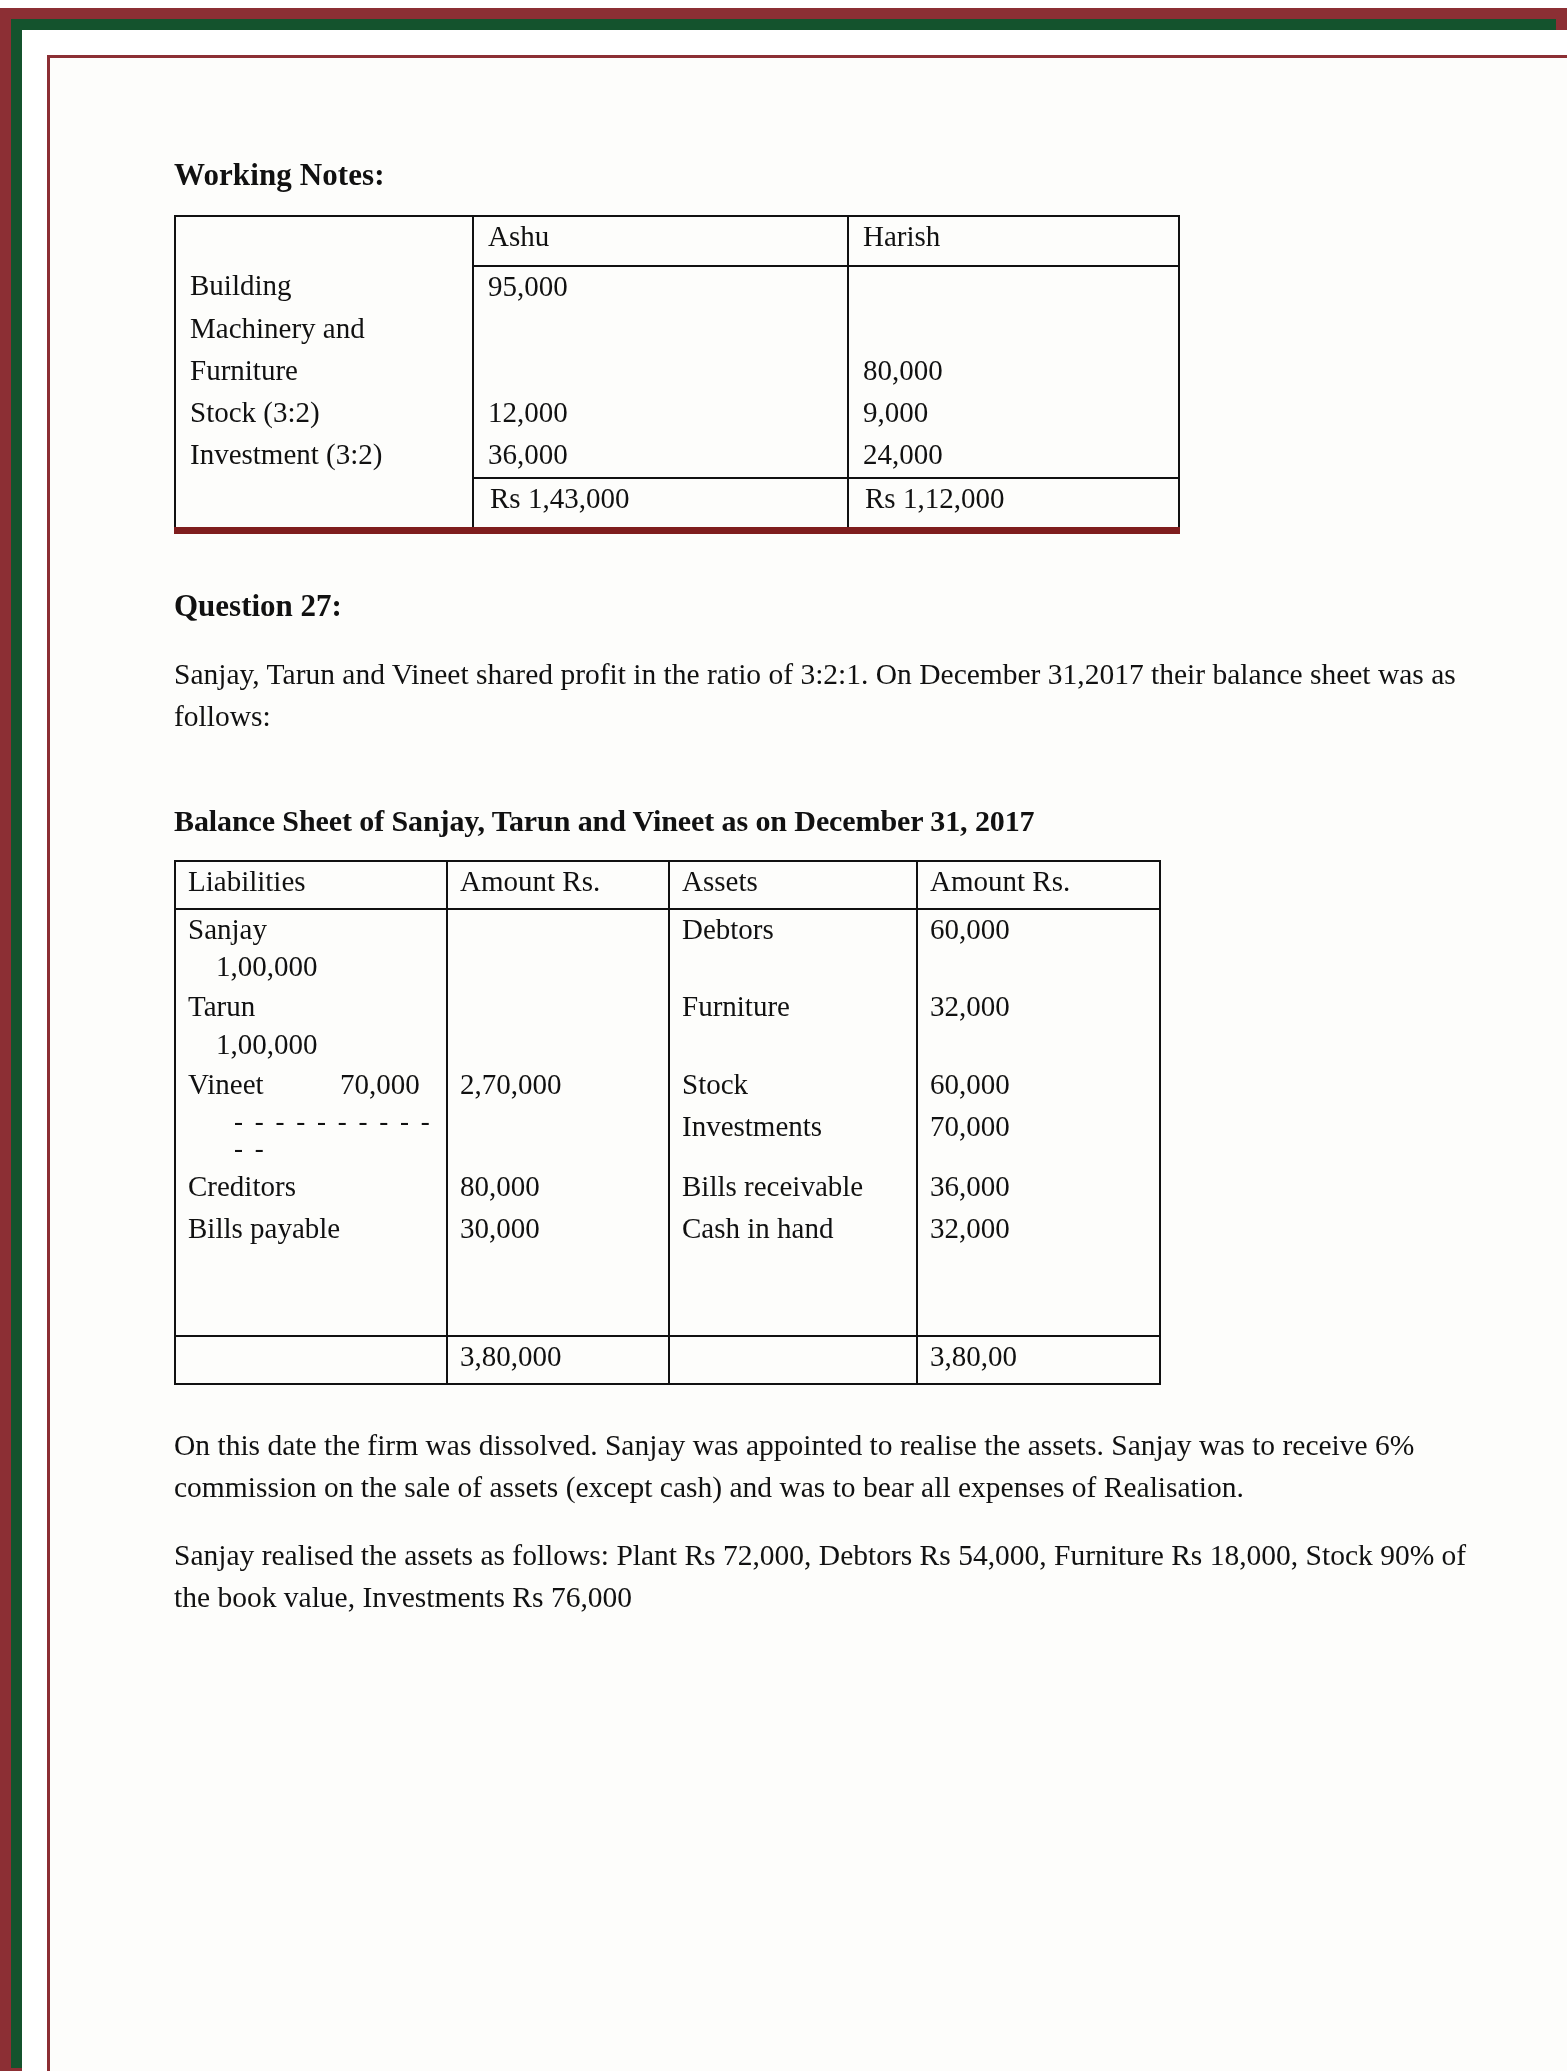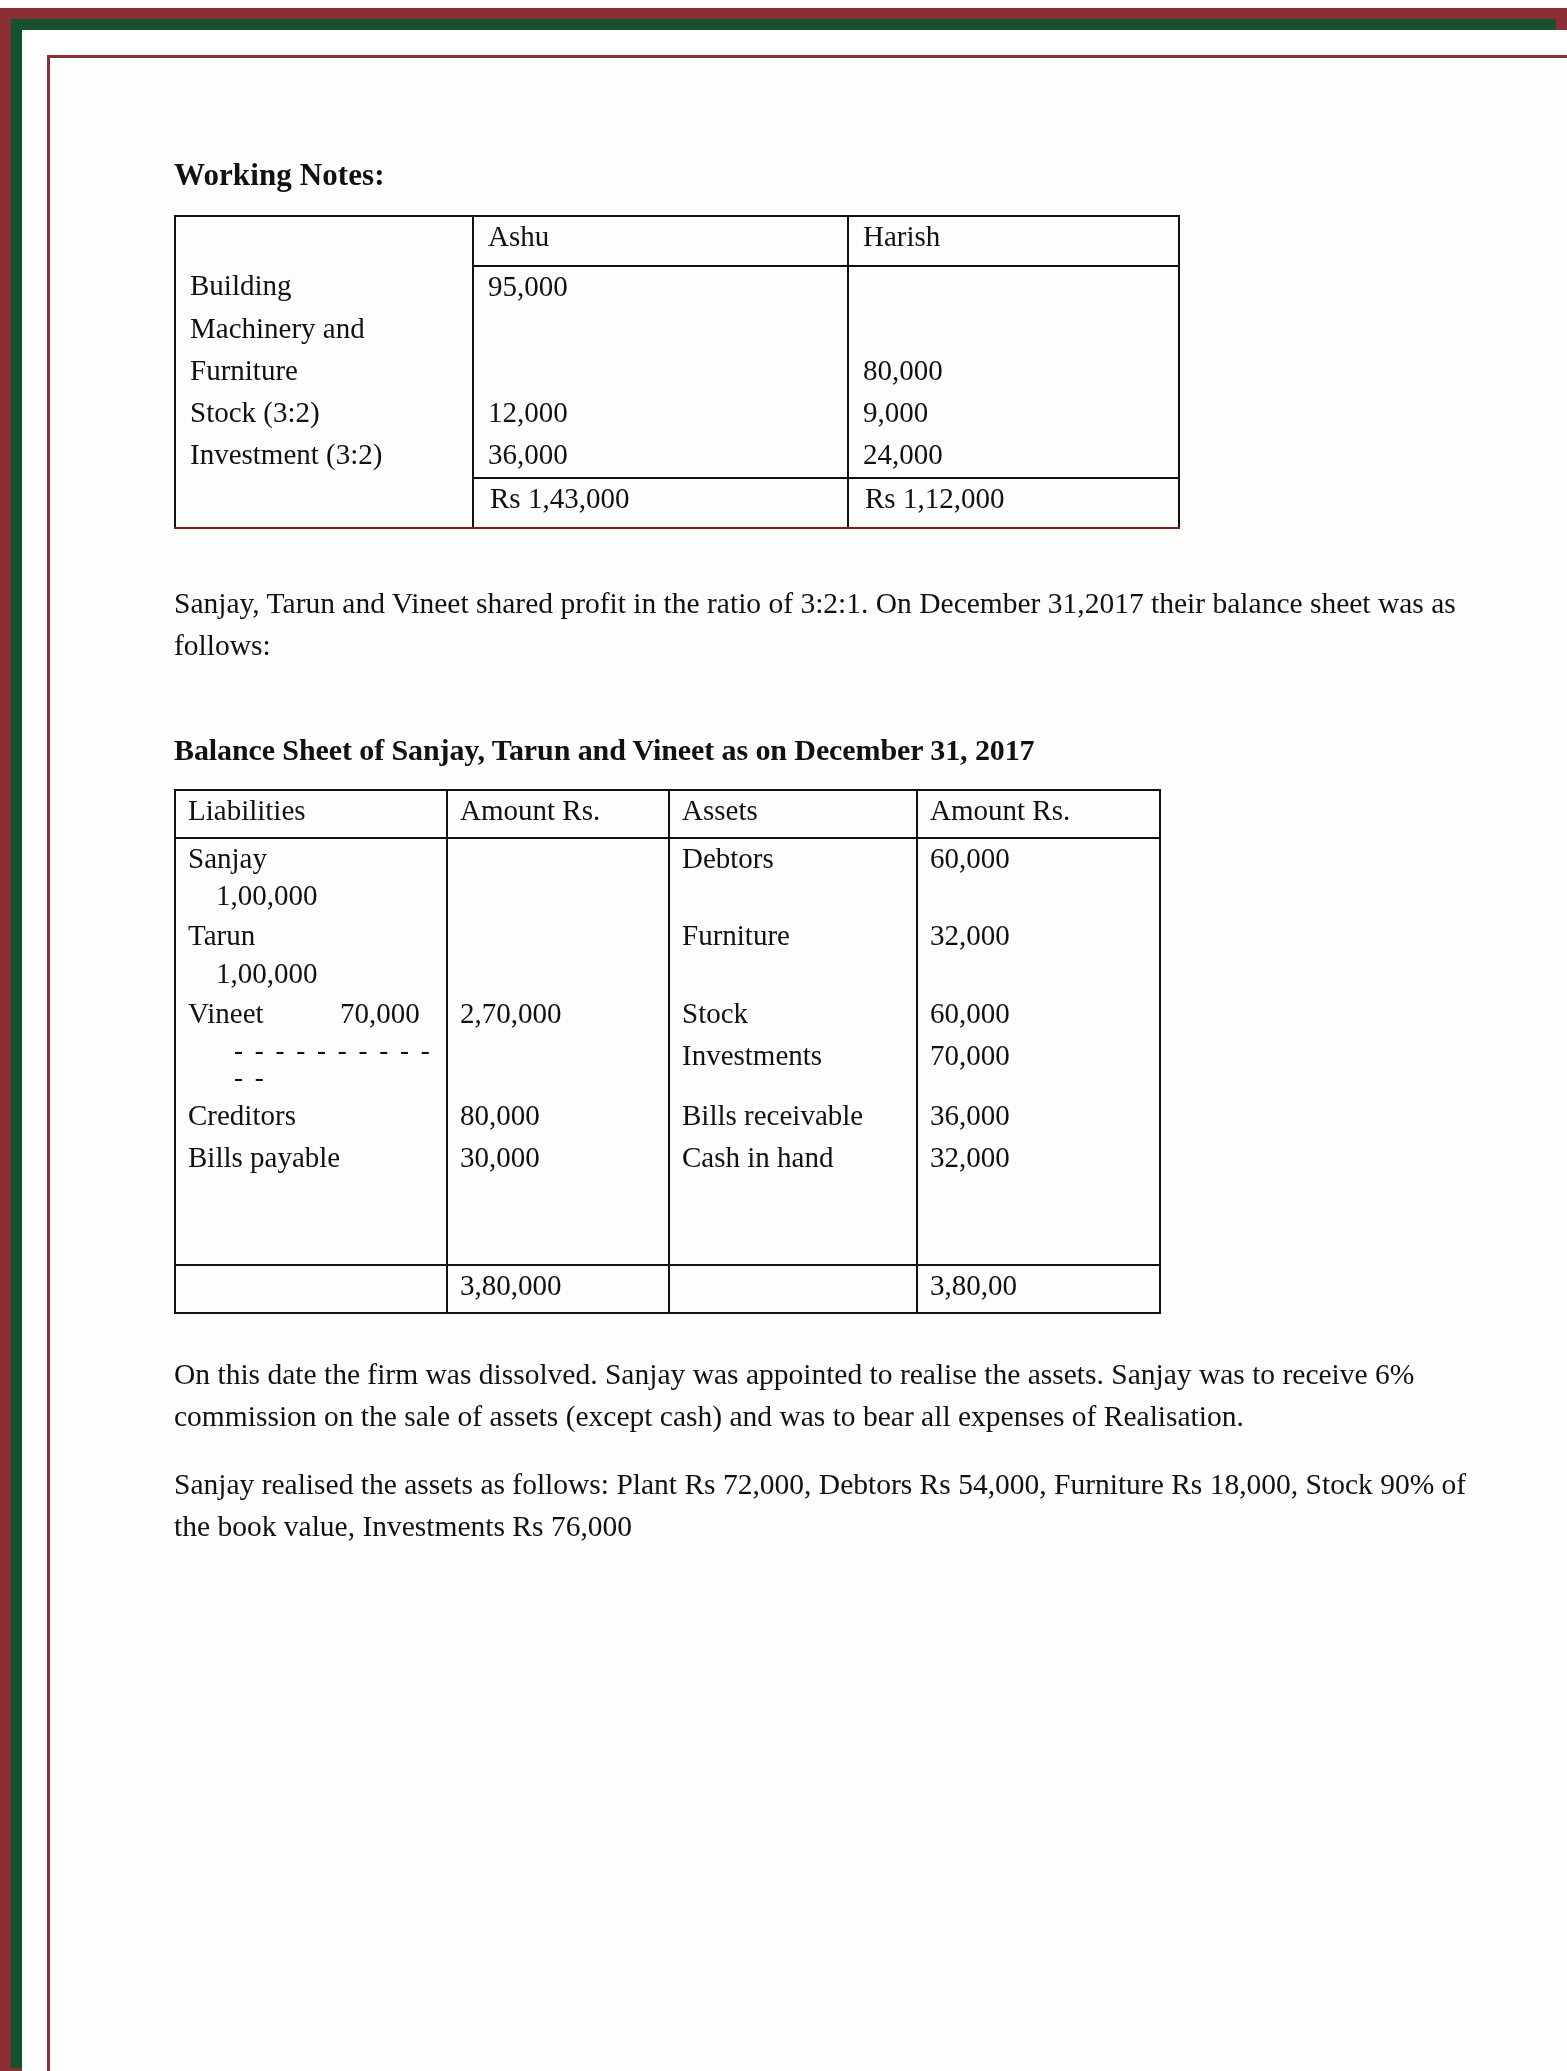--- a/index.html
+++ b/index.html
@@ -122,7 +122,7 @@
   table.wn-table tr.wn-head td.wn-blank { border-bottom: none; }
   table.wn-table tr.wn-total td {
     border-top: 2px solid #111111;
-    border-bottom: 2px solid #7f1d1d;
+    border-bottom: 7px solid #7f1d1d;
     height: 46px;
     padding-left: 16px;
   }

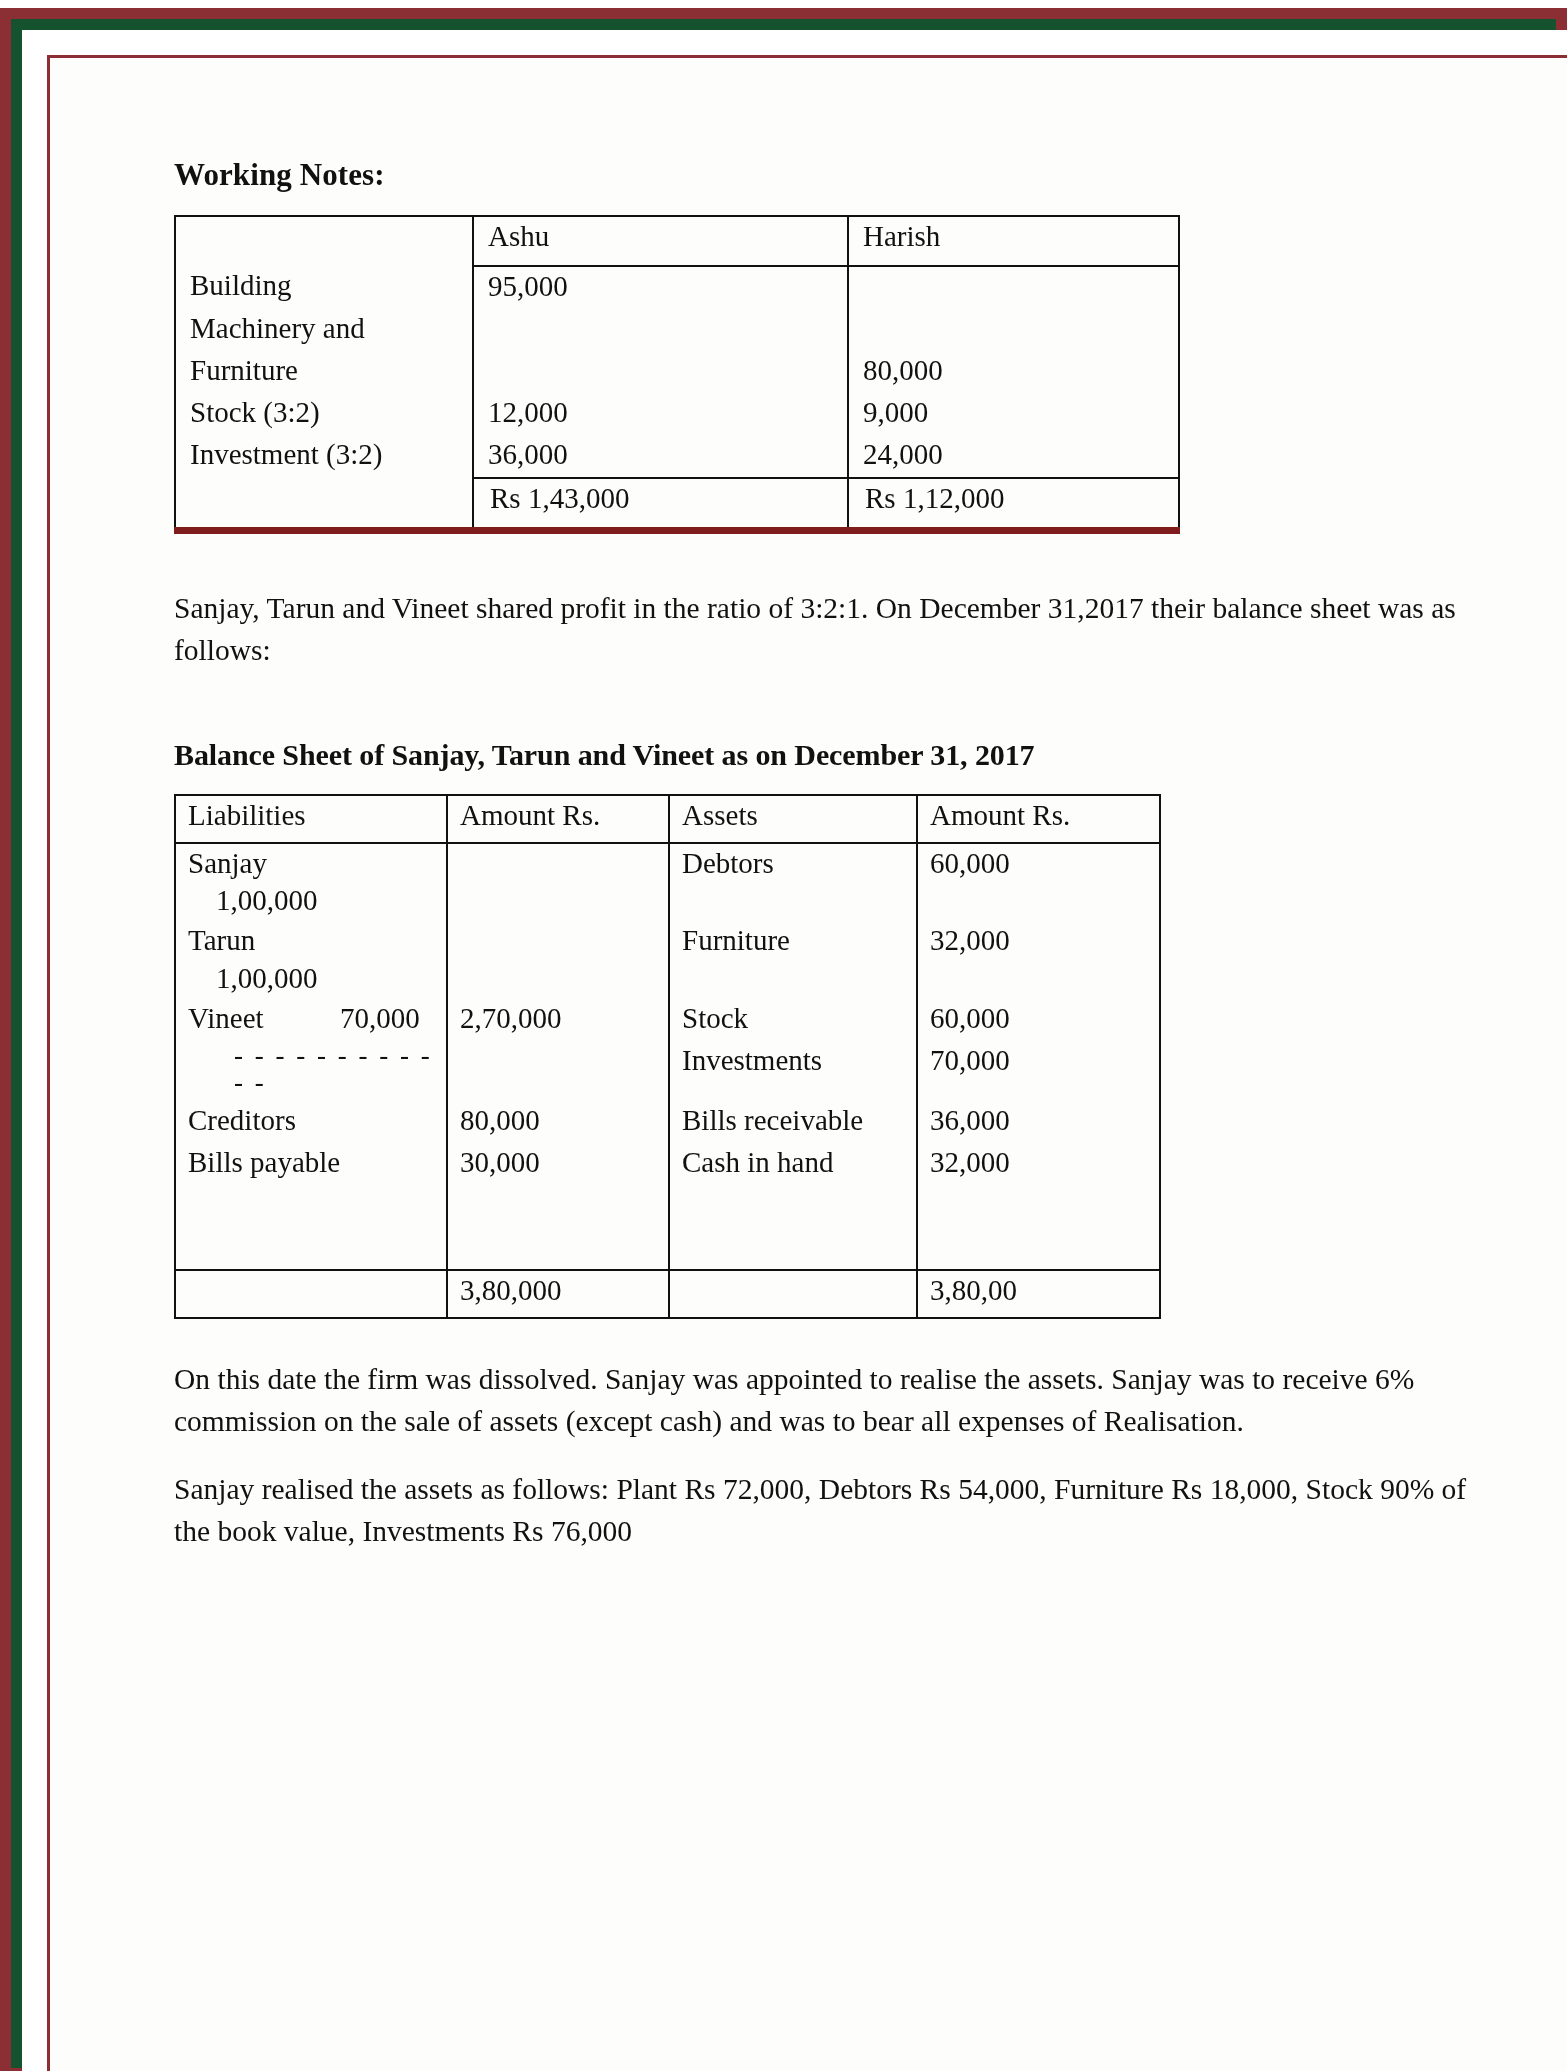--- a/index.html
+++ b/index.html
@@ -234,6 +234,7 @@
 
           <div class="spacer-lg"></div>
 
+          <h2 class="q-heading">Question 27:</h2>
 
           <p class="body-text">Sanjay, Tarun and Vineet shared profit in the ratio of 3:2:1. On December 31,2017 their balance sheet was as follows:</p>
 

